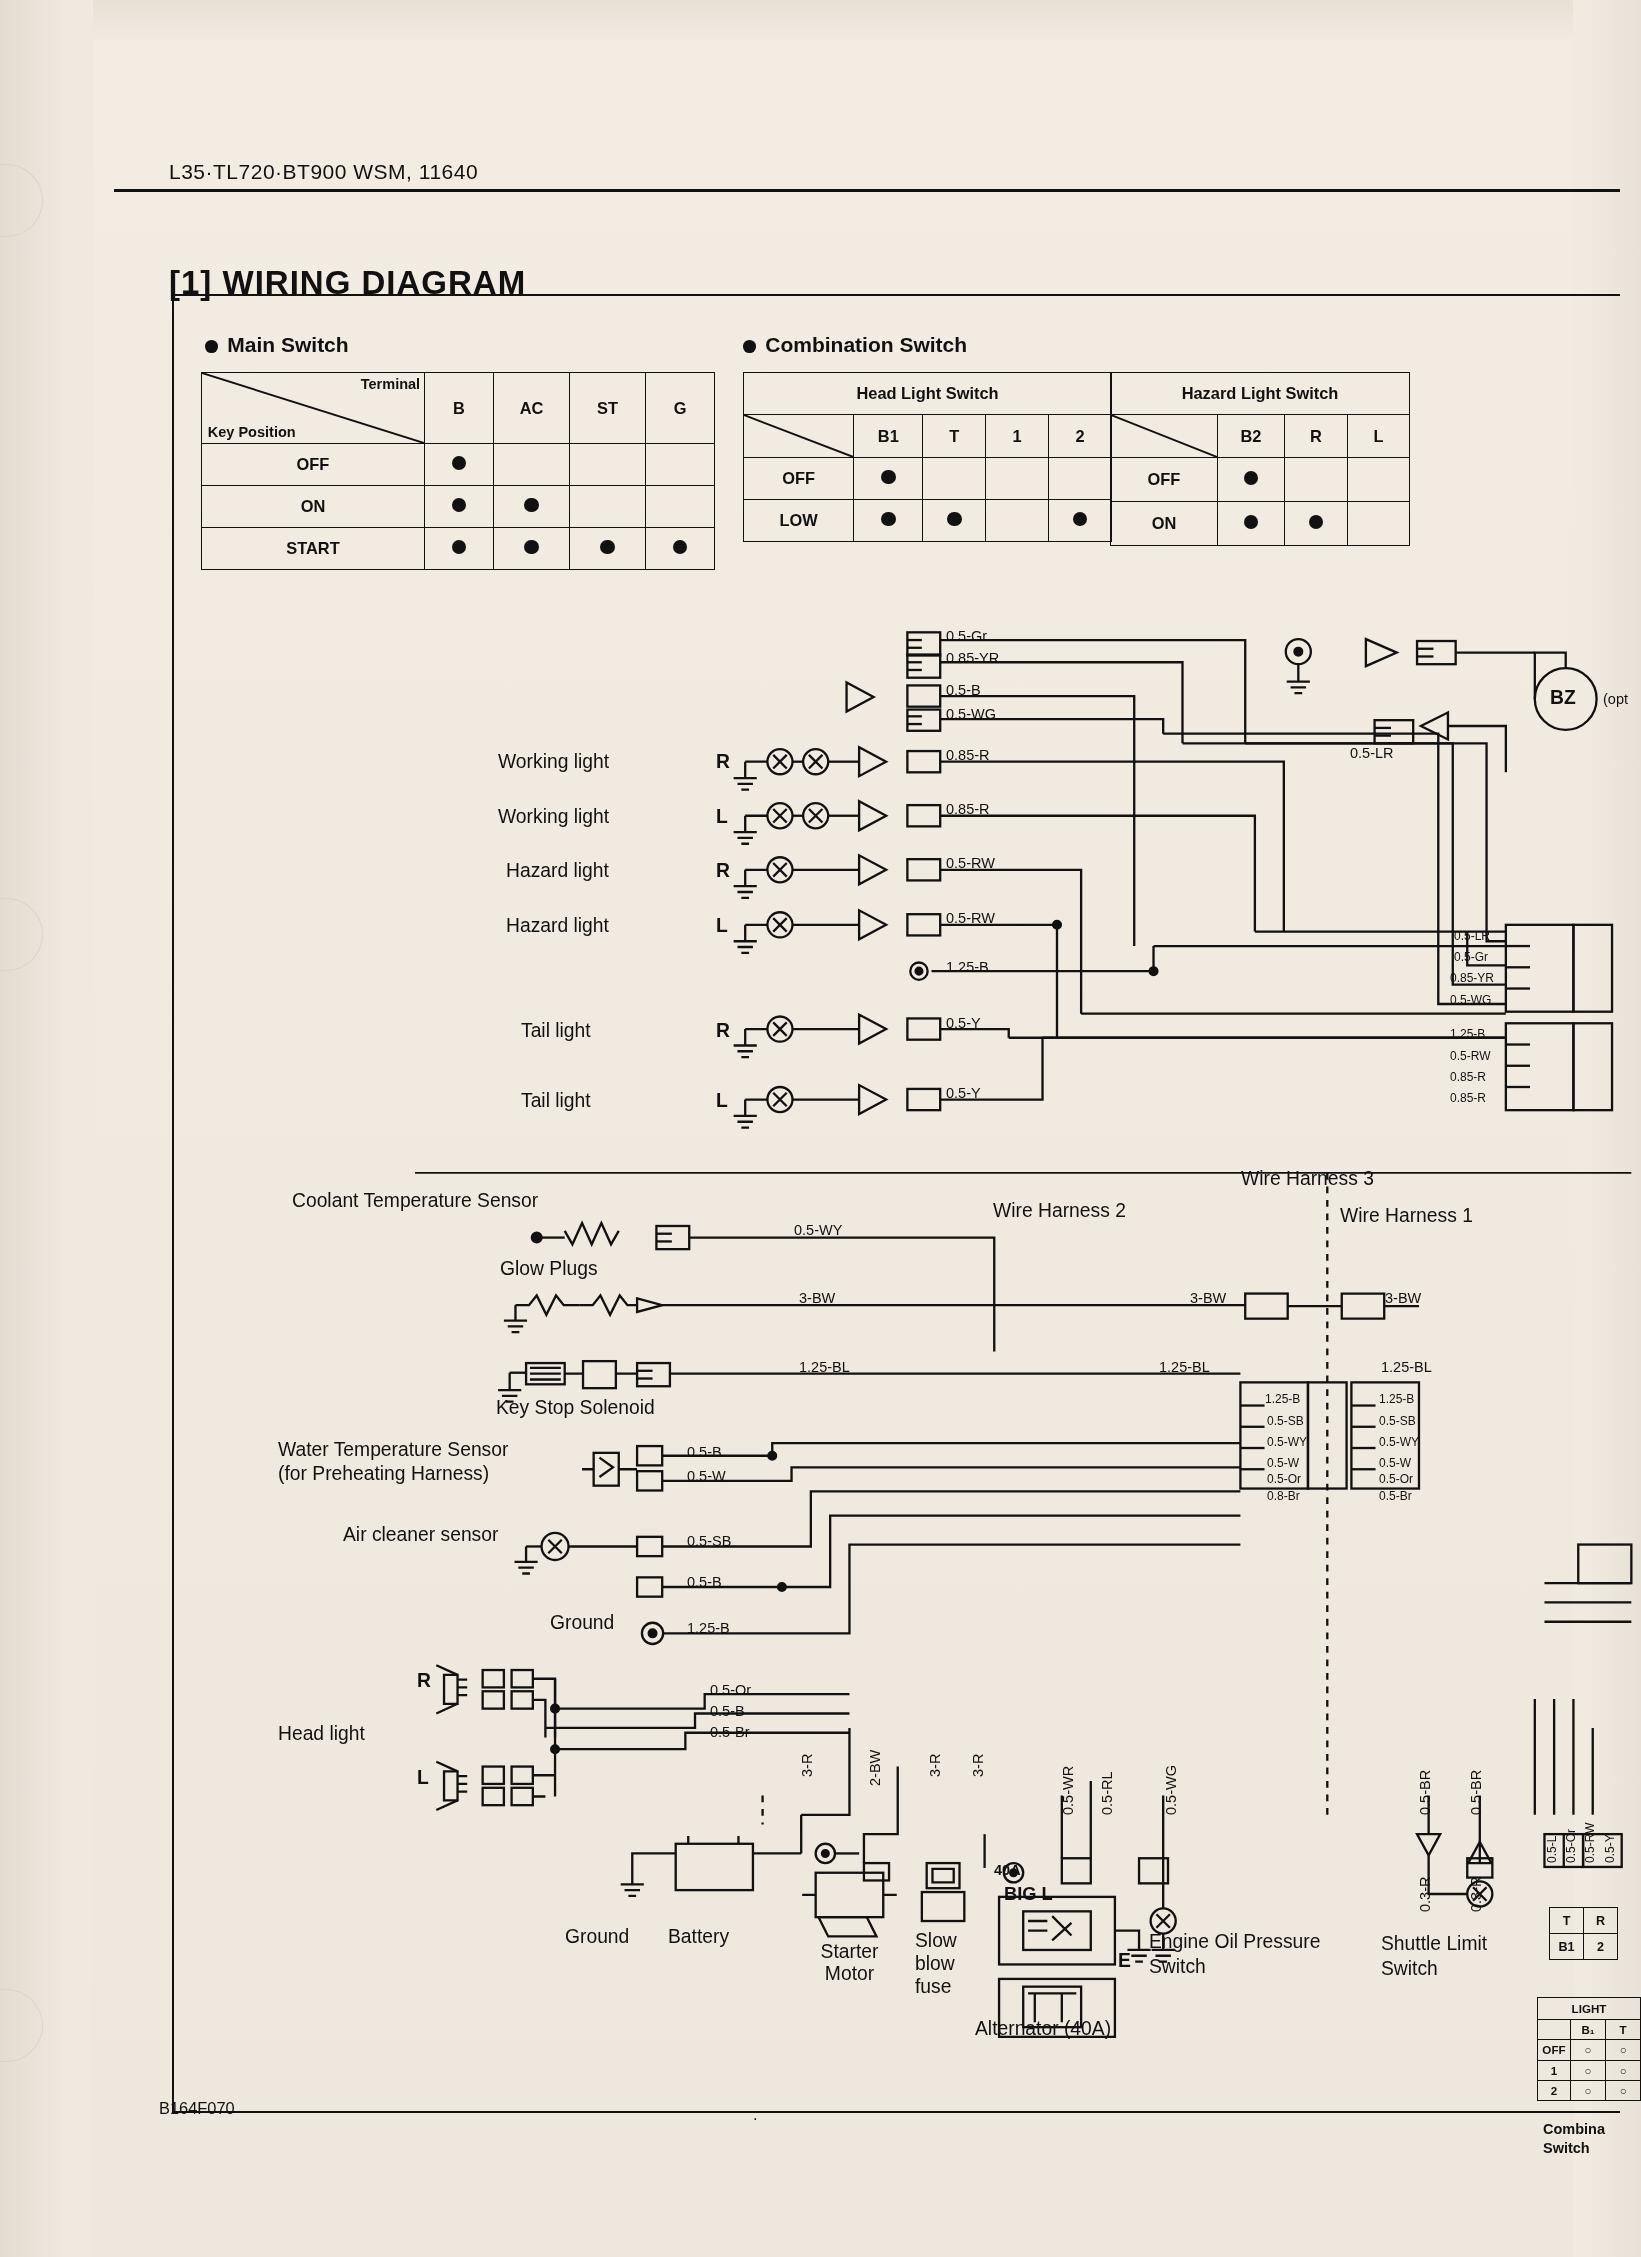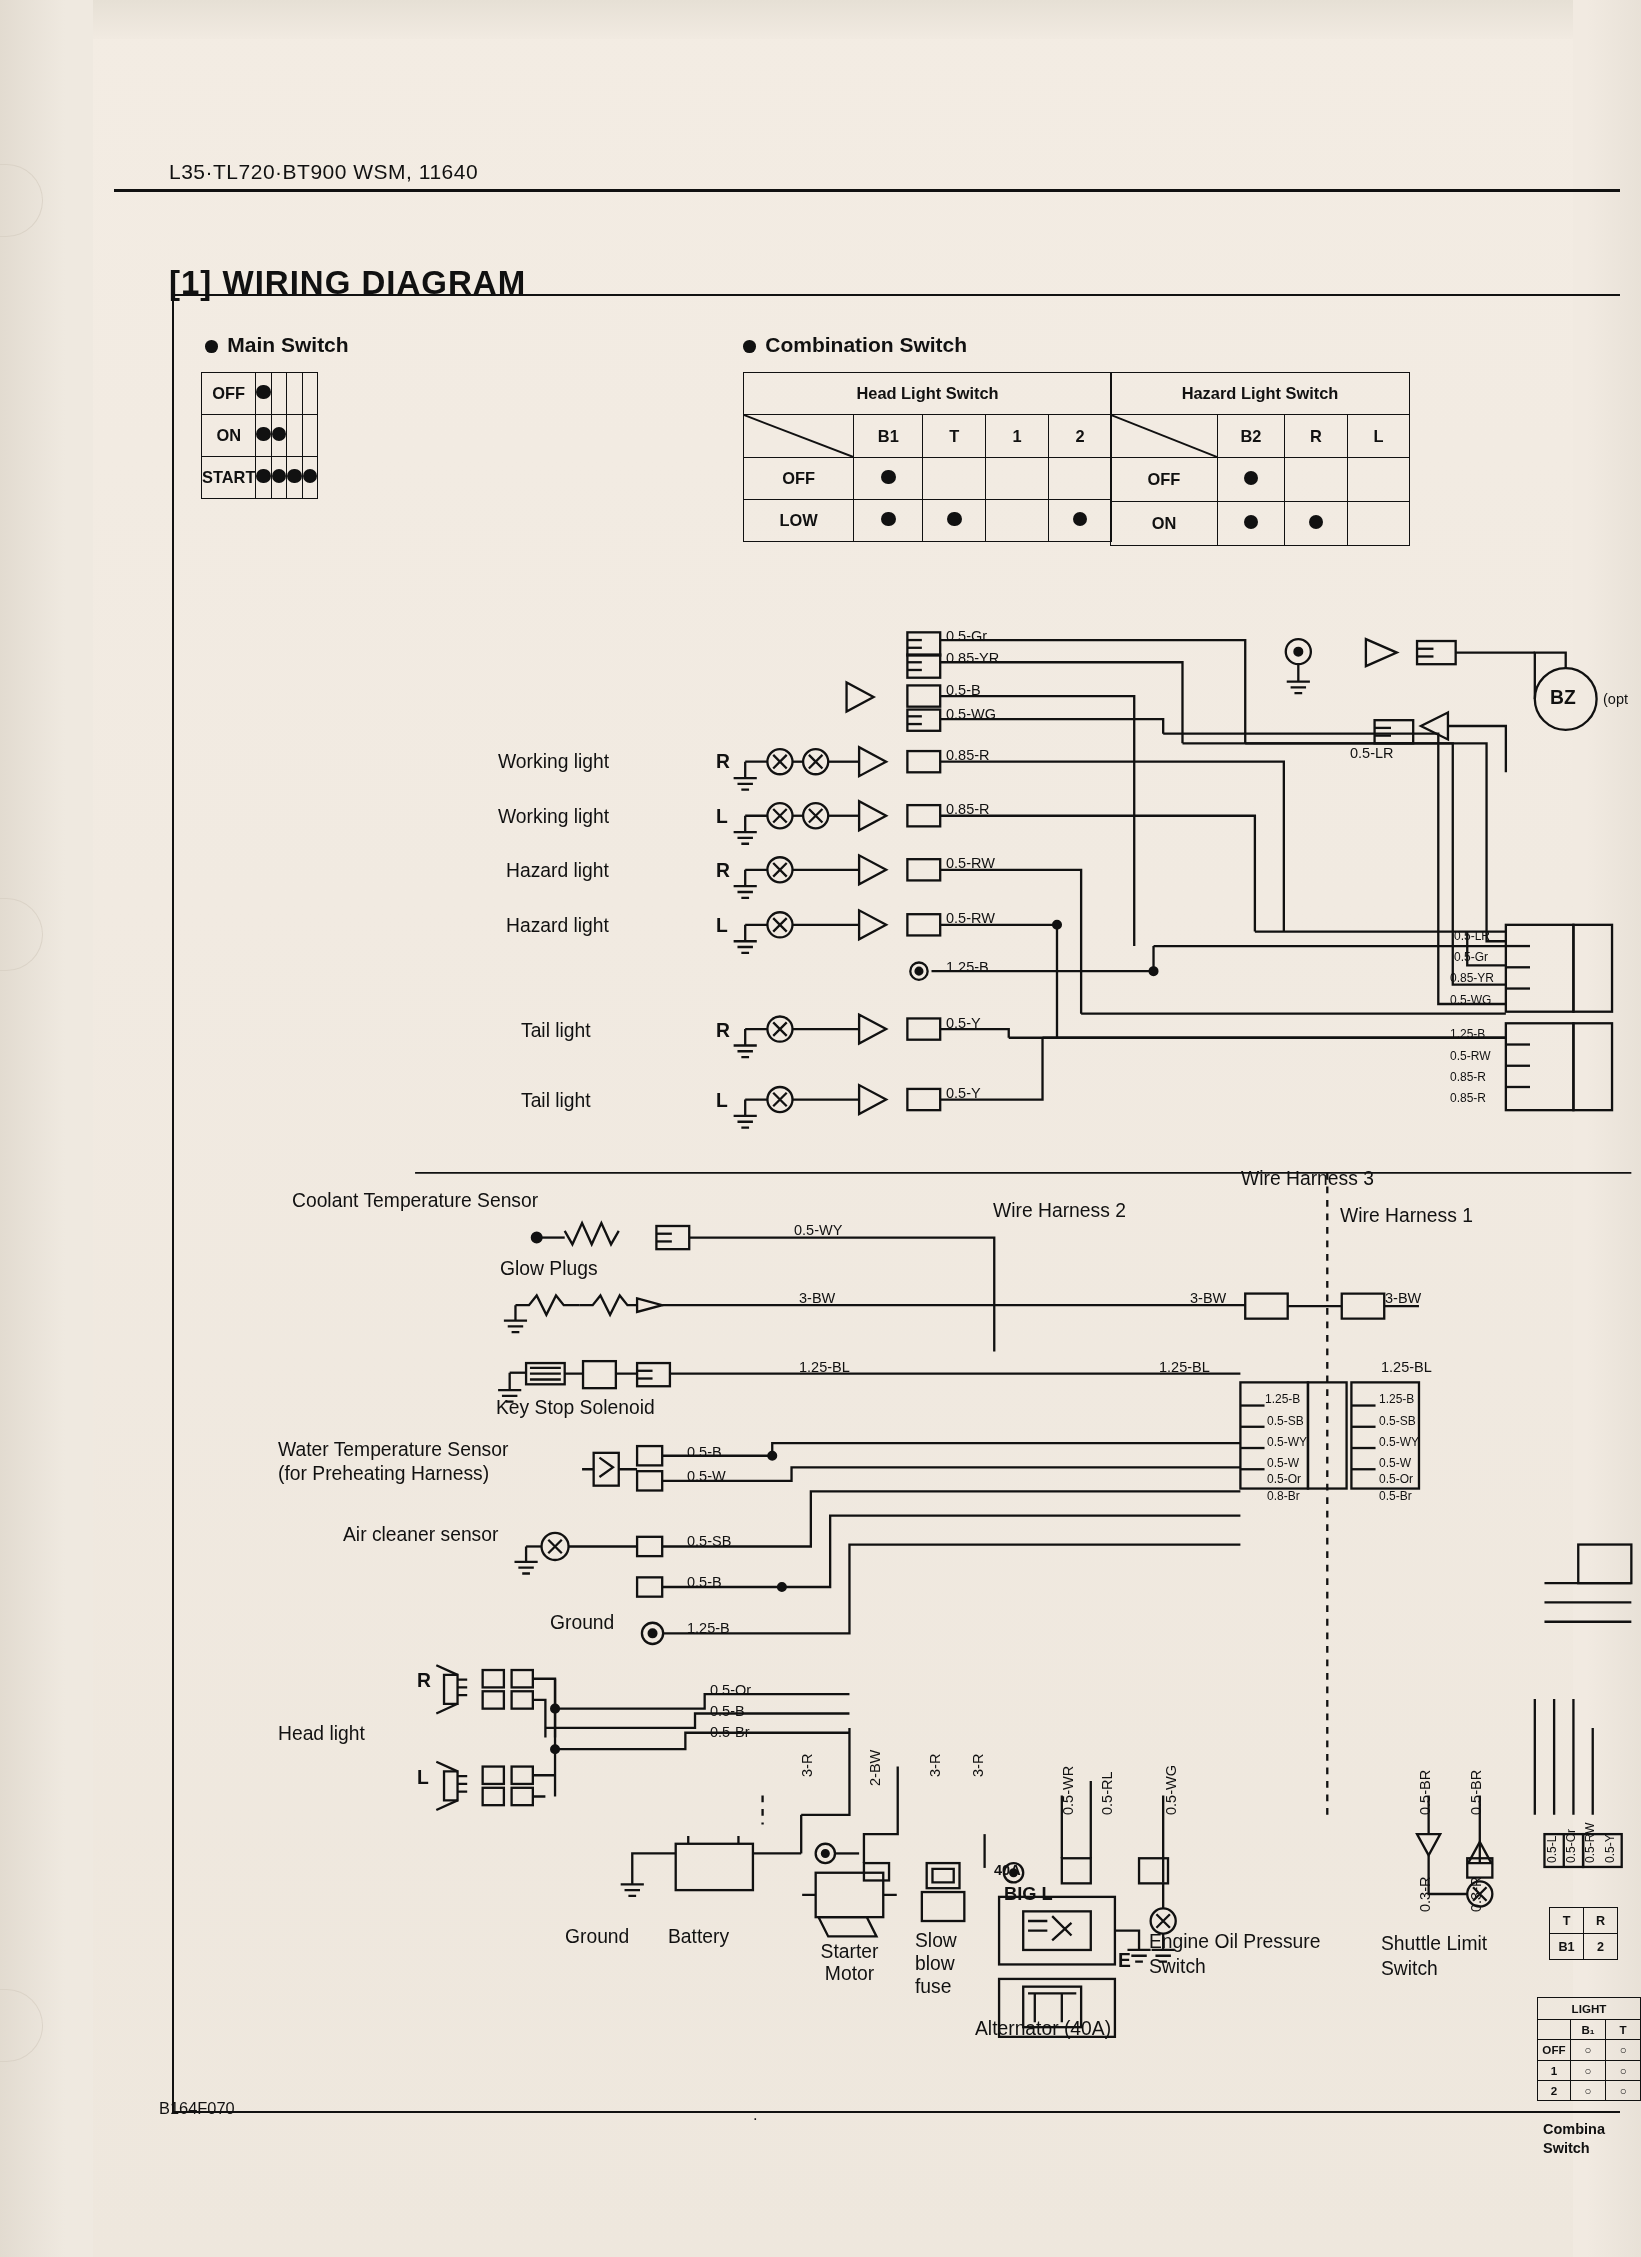--- a/index.html
+++ b/index.html
@@ -76,6 +76,19 @@
 
 <table class="tbl" style="left:201px;top:372px;">
   <tbody>
+      <tr>
+    <td class="diagcell" rowspan="1" style="width:222px;height:70px;">
+      <svg class="diagline" viewBox="0 0 230 72" preserveAspectRatio="none">
+            <line x1="0" y1="0" x2="230" y2="72" stroke="#111" stroke-width="2"></line>
+          </svg>
+      <span class="l1">Terminal</span>
+      <span class="l2">Key Position</span>
+    </td>
+    <td style="width:68px;height:70px;">B</td>
+    <td style="width:75px;">AC</td>
+    <td style="width:75px;">ST</td>
+    <td style="width:68px;">G</td>
+  </tr>
   <tr>
     <td style="height:41px;">OFF</td>
     <td style="position:relative;"><span class="dot"></span></td>

